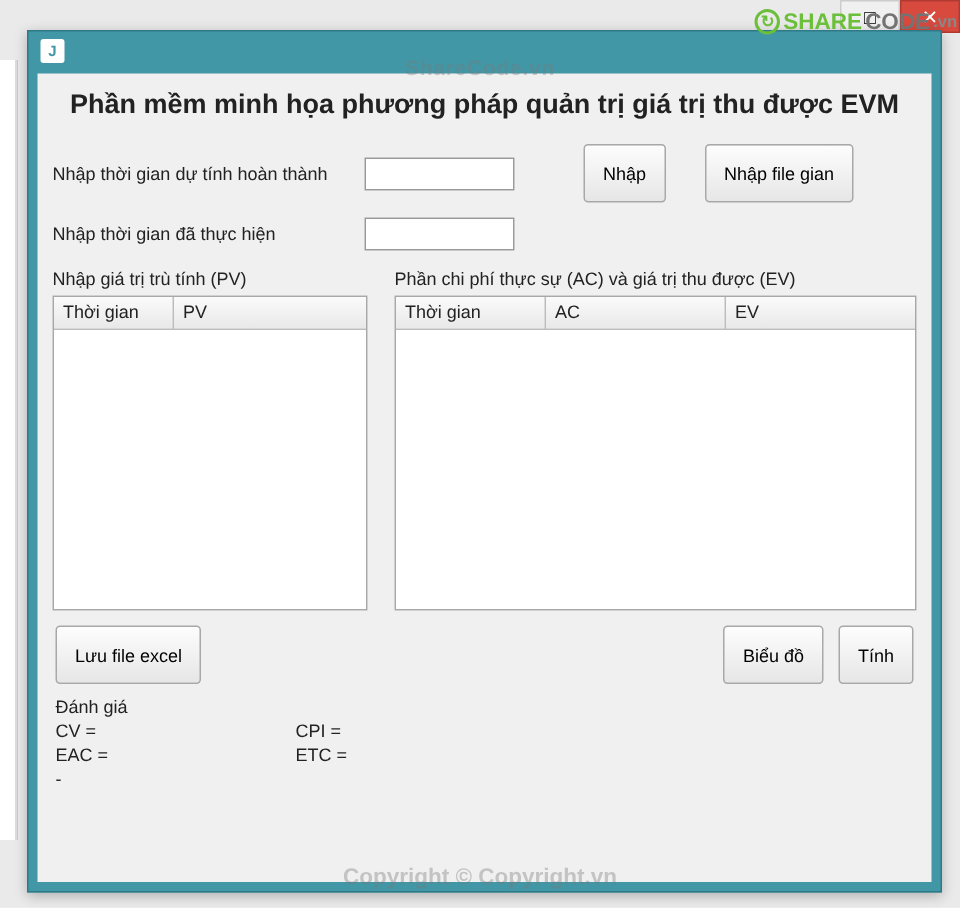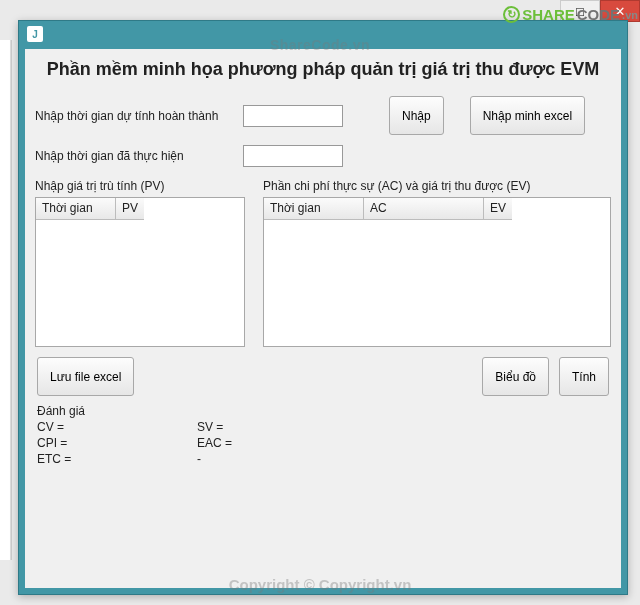--- a/index.html
+++ b/index.html
@@ -225,7 +225,7 @@
       <div style="width:30px"></div>
       <button class="btn">Nhập</button>
       <div style="width:10px"></div>
-      <button class="btn">Nhập minh excel</button>
+      <button class="btn">Nhập file gian</button>
     </div>
 
     <div class="form-row" style="margin-top:6px">

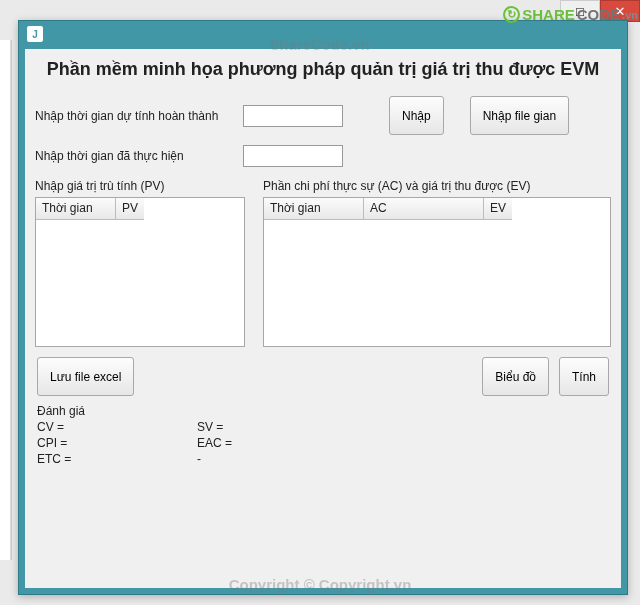--- a/index.html
+++ b/index.html
@@ -118,9 +118,9 @@
     .table {
       border: 1px solid #a8a8a8;
       background: #fff;
-      height: 150px;
-      display: flex;
-      flex-direction: row;
+      height: 210px;
+      display: flex;
+      flex-direction: column;
     }
     .thead {
       display: flex;

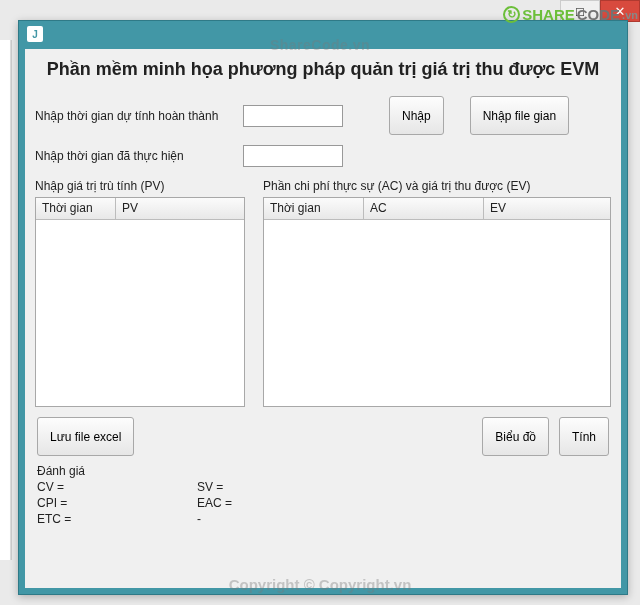--- a/index.html
+++ b/index.html
@@ -270,7 +270,6 @@
       <div class="eval-title">Đánh giá</div>
       <div class="eval-grid">
         <div>CV =</div>
-        <div>SV =</div>
         <div>CPI =</div>
         <div>EAC =</div>
         <div>ETC =</div>

